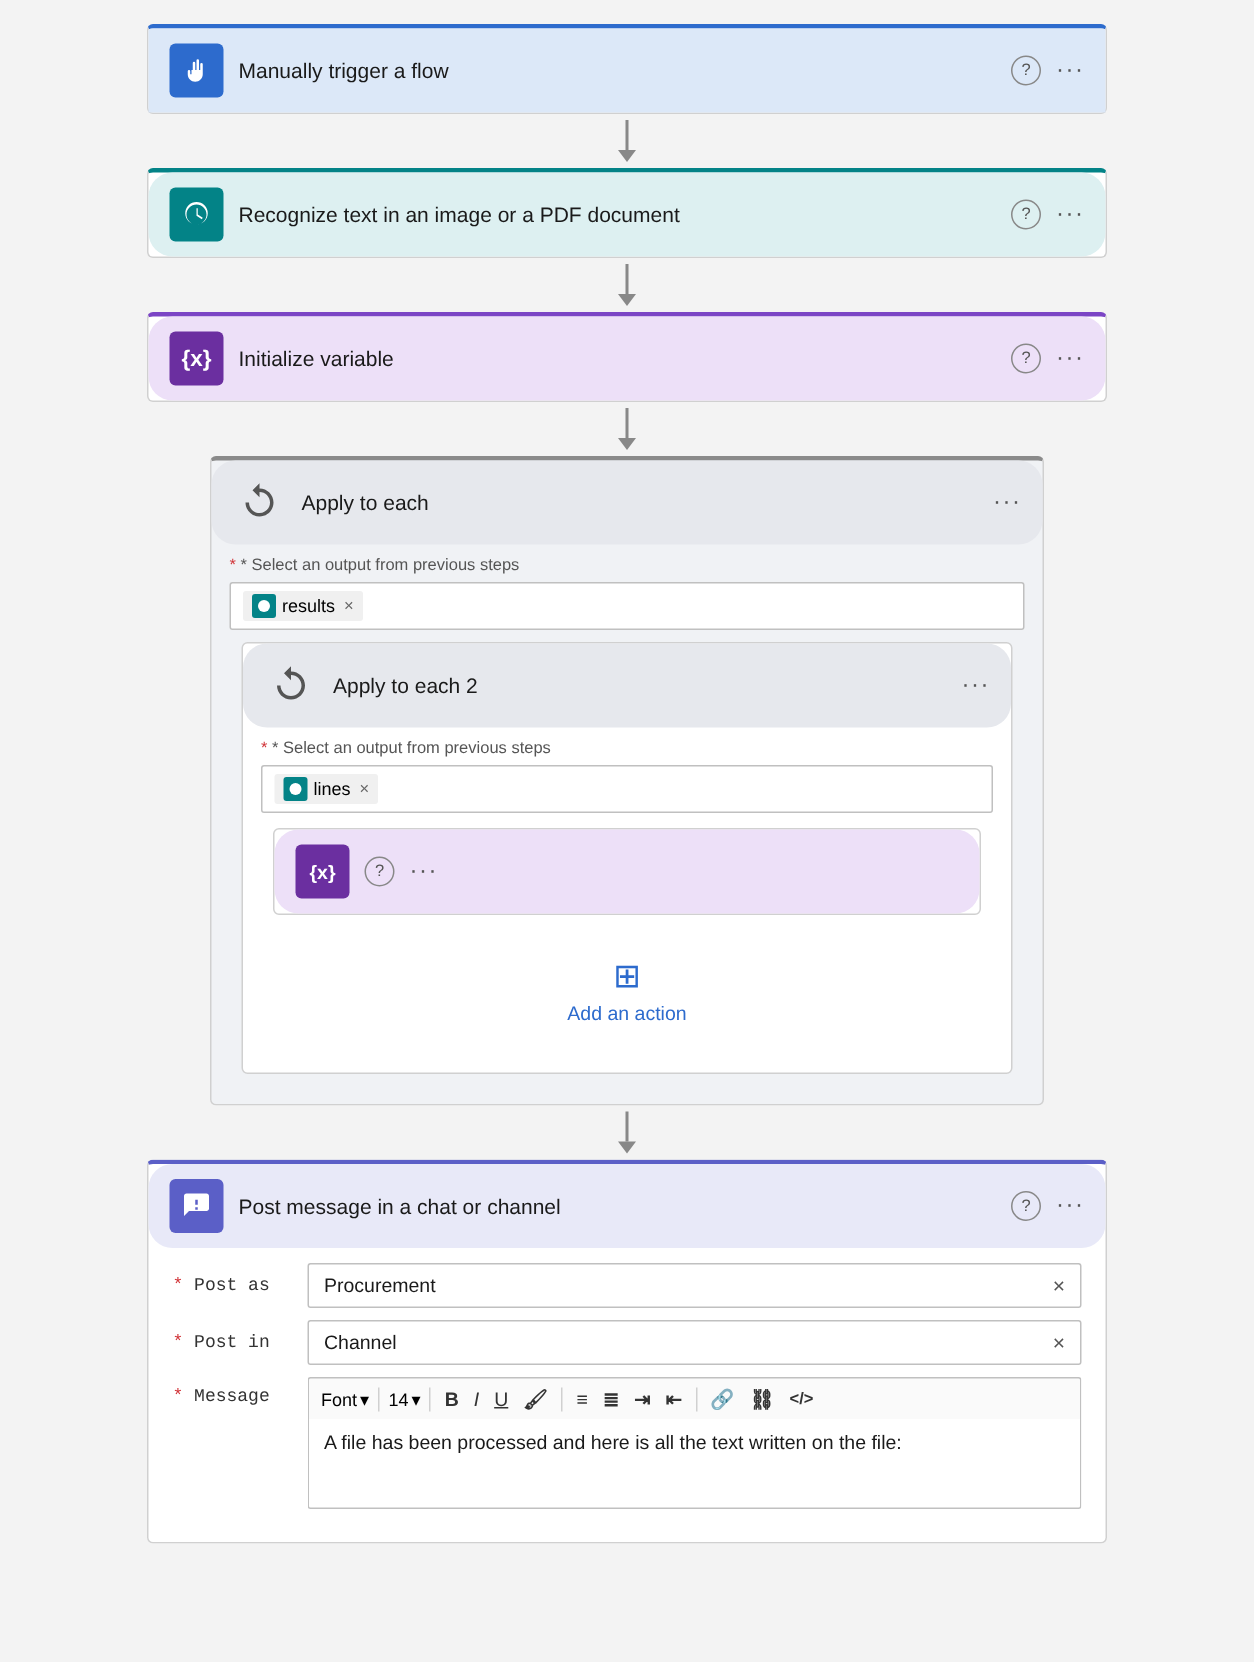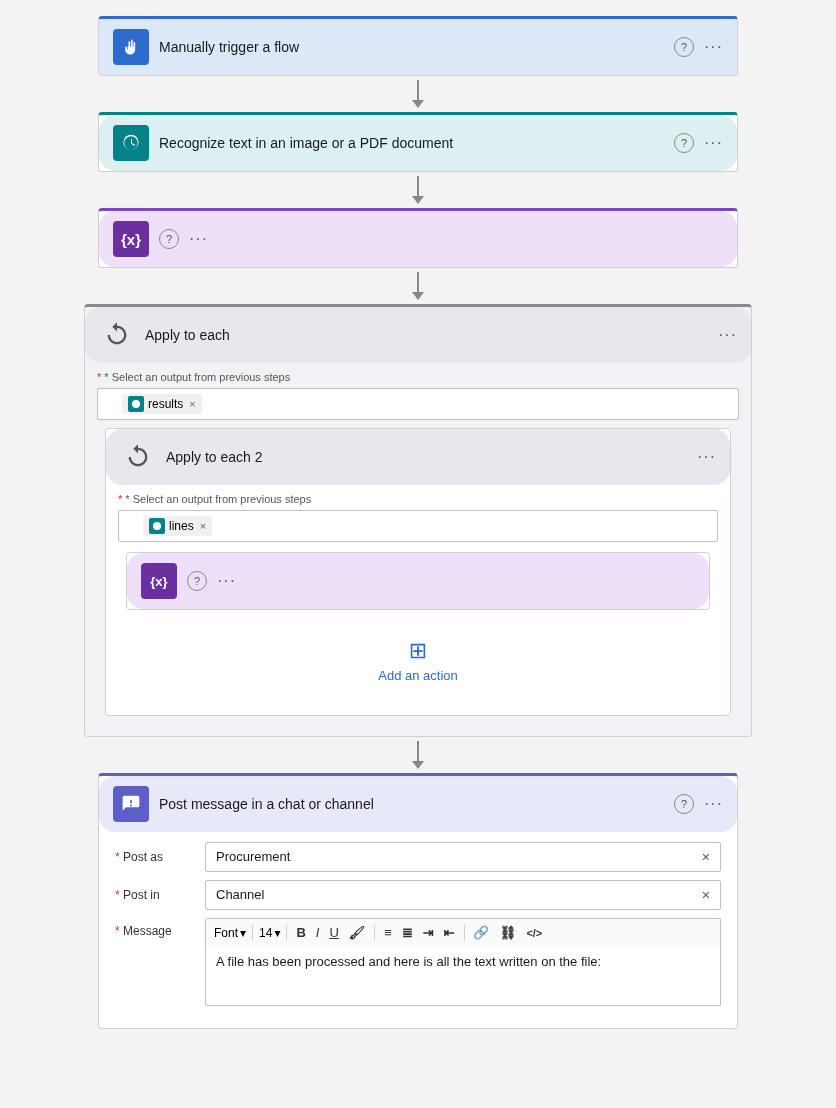--- a/index.html
+++ b/index.html
@@ -414,6 +414,7 @@
       <div class="card-icon icon-purple">
         <span style="color:#fff;font-size:15px;font-weight:bold;">{x}</span>
       </div>
+      <span class="card-title">Initialize variable</span>
       <div class="card-actions">
         <button class="help-btn">?</button>
         <button class="more-btn">···</button>

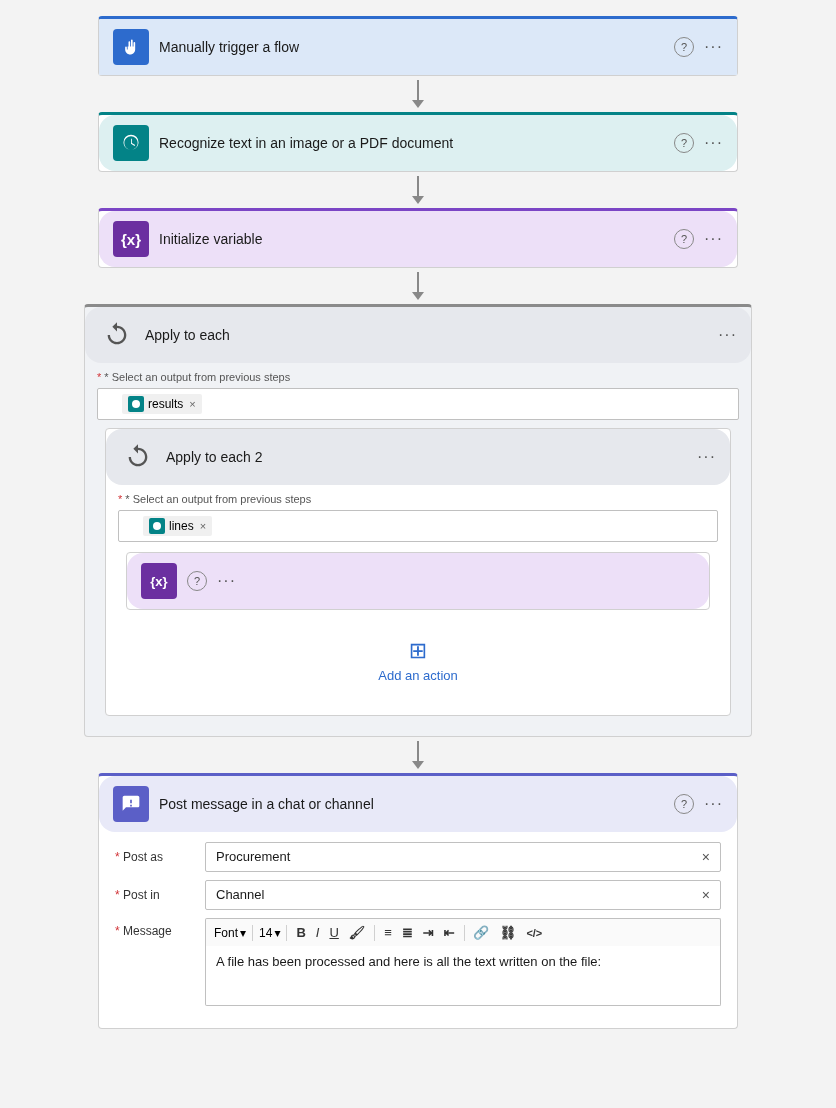--- a/index.html
+++ b/index.html
@@ -427,7 +427,7 @@
     <div class="connector-arrow"></div>
   </div>
 
-  <div class="card card-loop" style="width:668px;">
+  <div class="card card-loop" style="width:556px;">
     <div class="card-header">
       <div class="card-icon" style="background:none;">
         <svg width="28" height="28" viewBox="0 0 24 24" fill="#555">

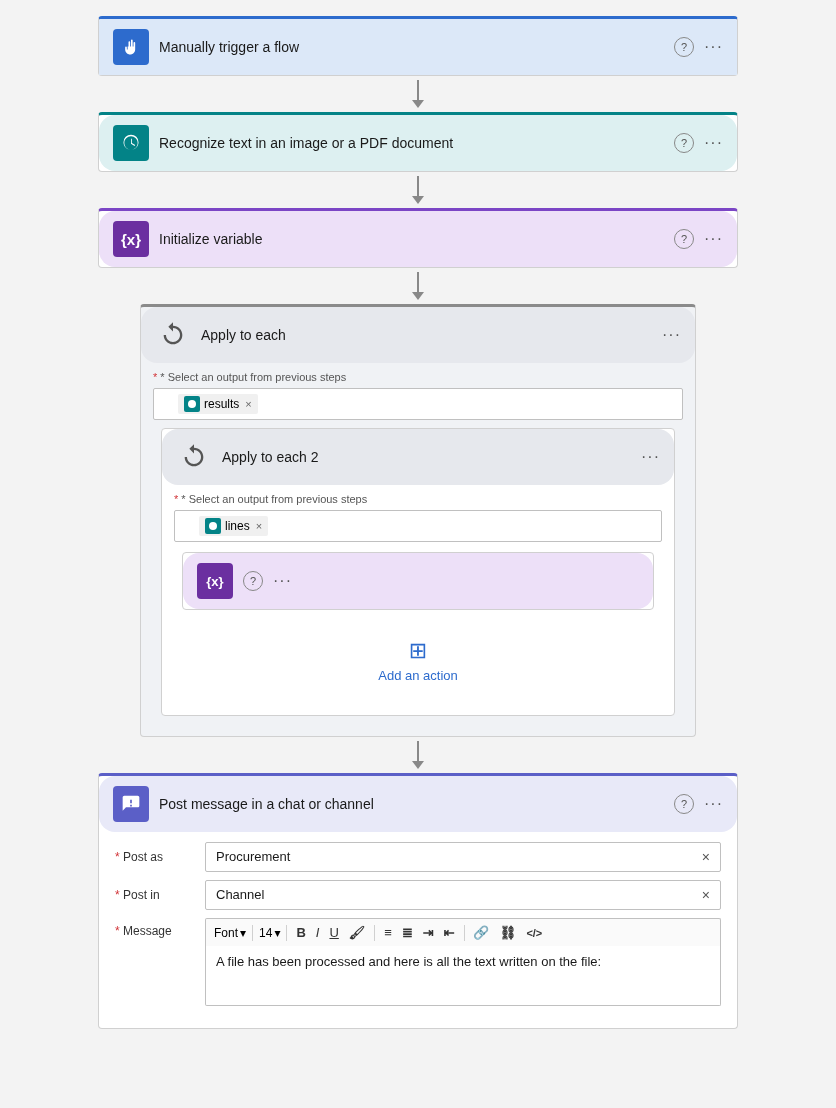--- a/index.html
+++ b/index.html
@@ -203,7 +203,7 @@
     .tag-input {
       border: 1px solid #c0c0c0;
       border-radius: 2px;
-      padding: 5px 24px;
+      padding: 5px 8px;
       display: flex;
       align-items: center;
       gap: 6px;

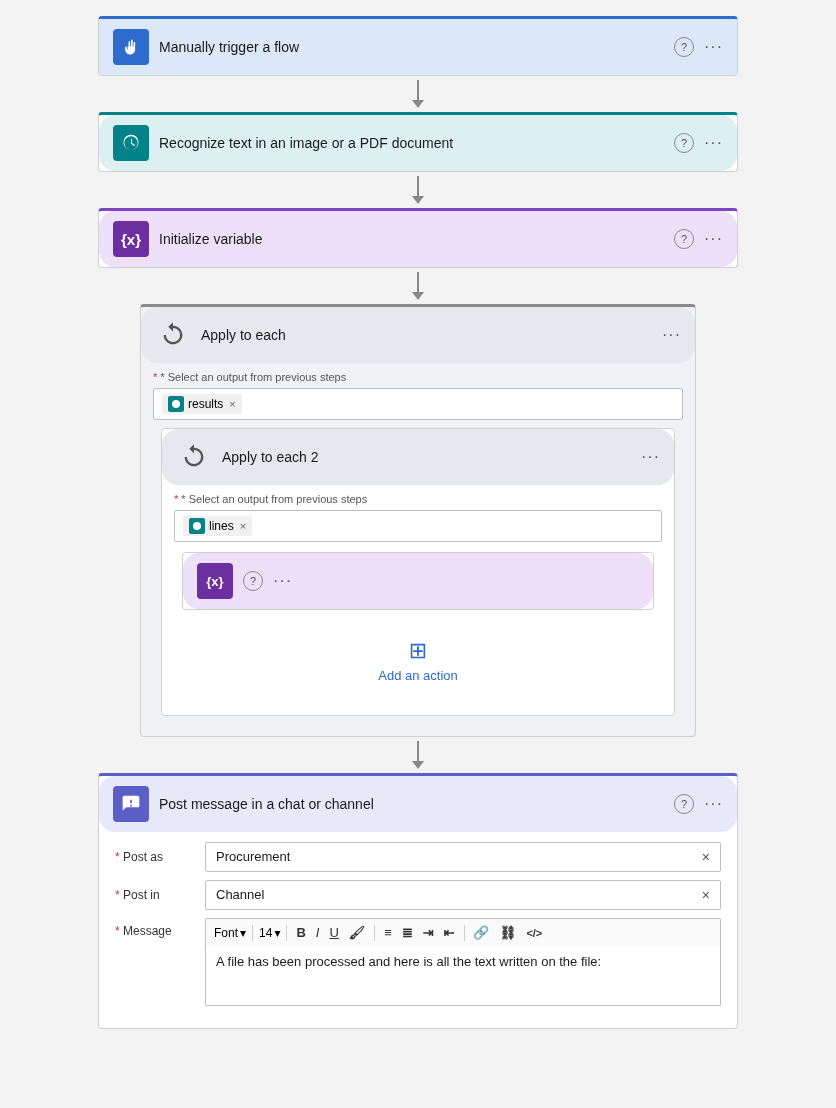--- a/index.html
+++ b/index.html
@@ -270,6 +270,7 @@
       font-size: 12px;
       color: #333;
       flex-shrink: 0;
+      font-family: Liberation Mono, monospace;
     }
 
     .teams-label-required::before {

